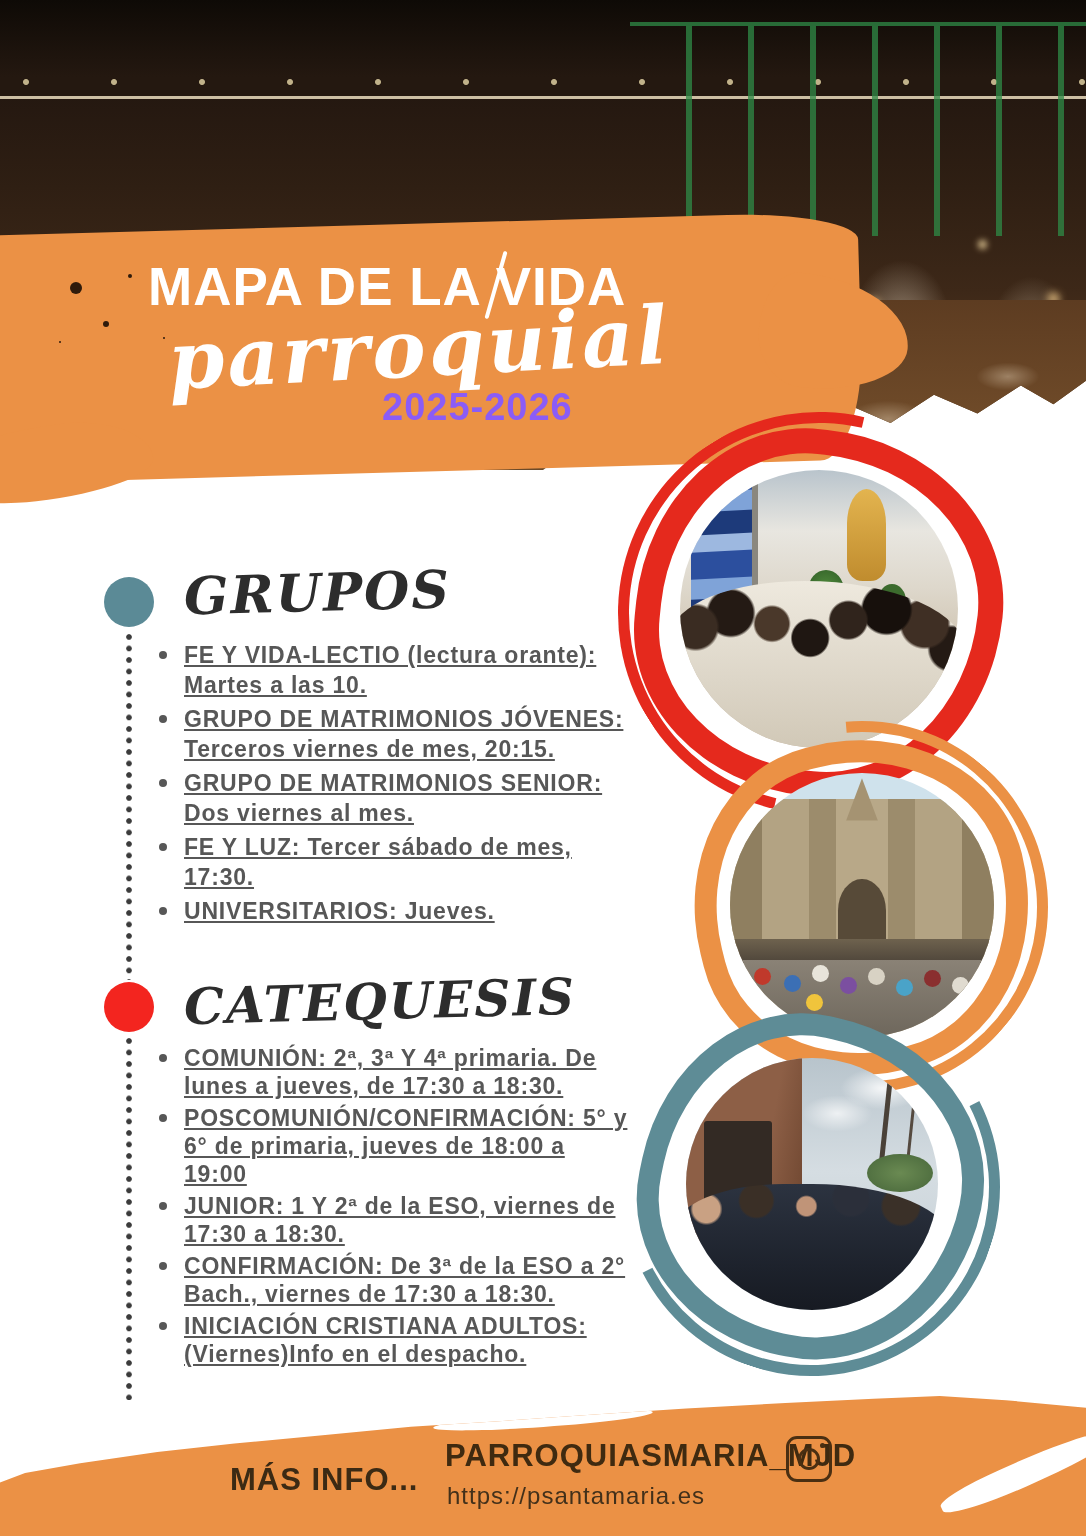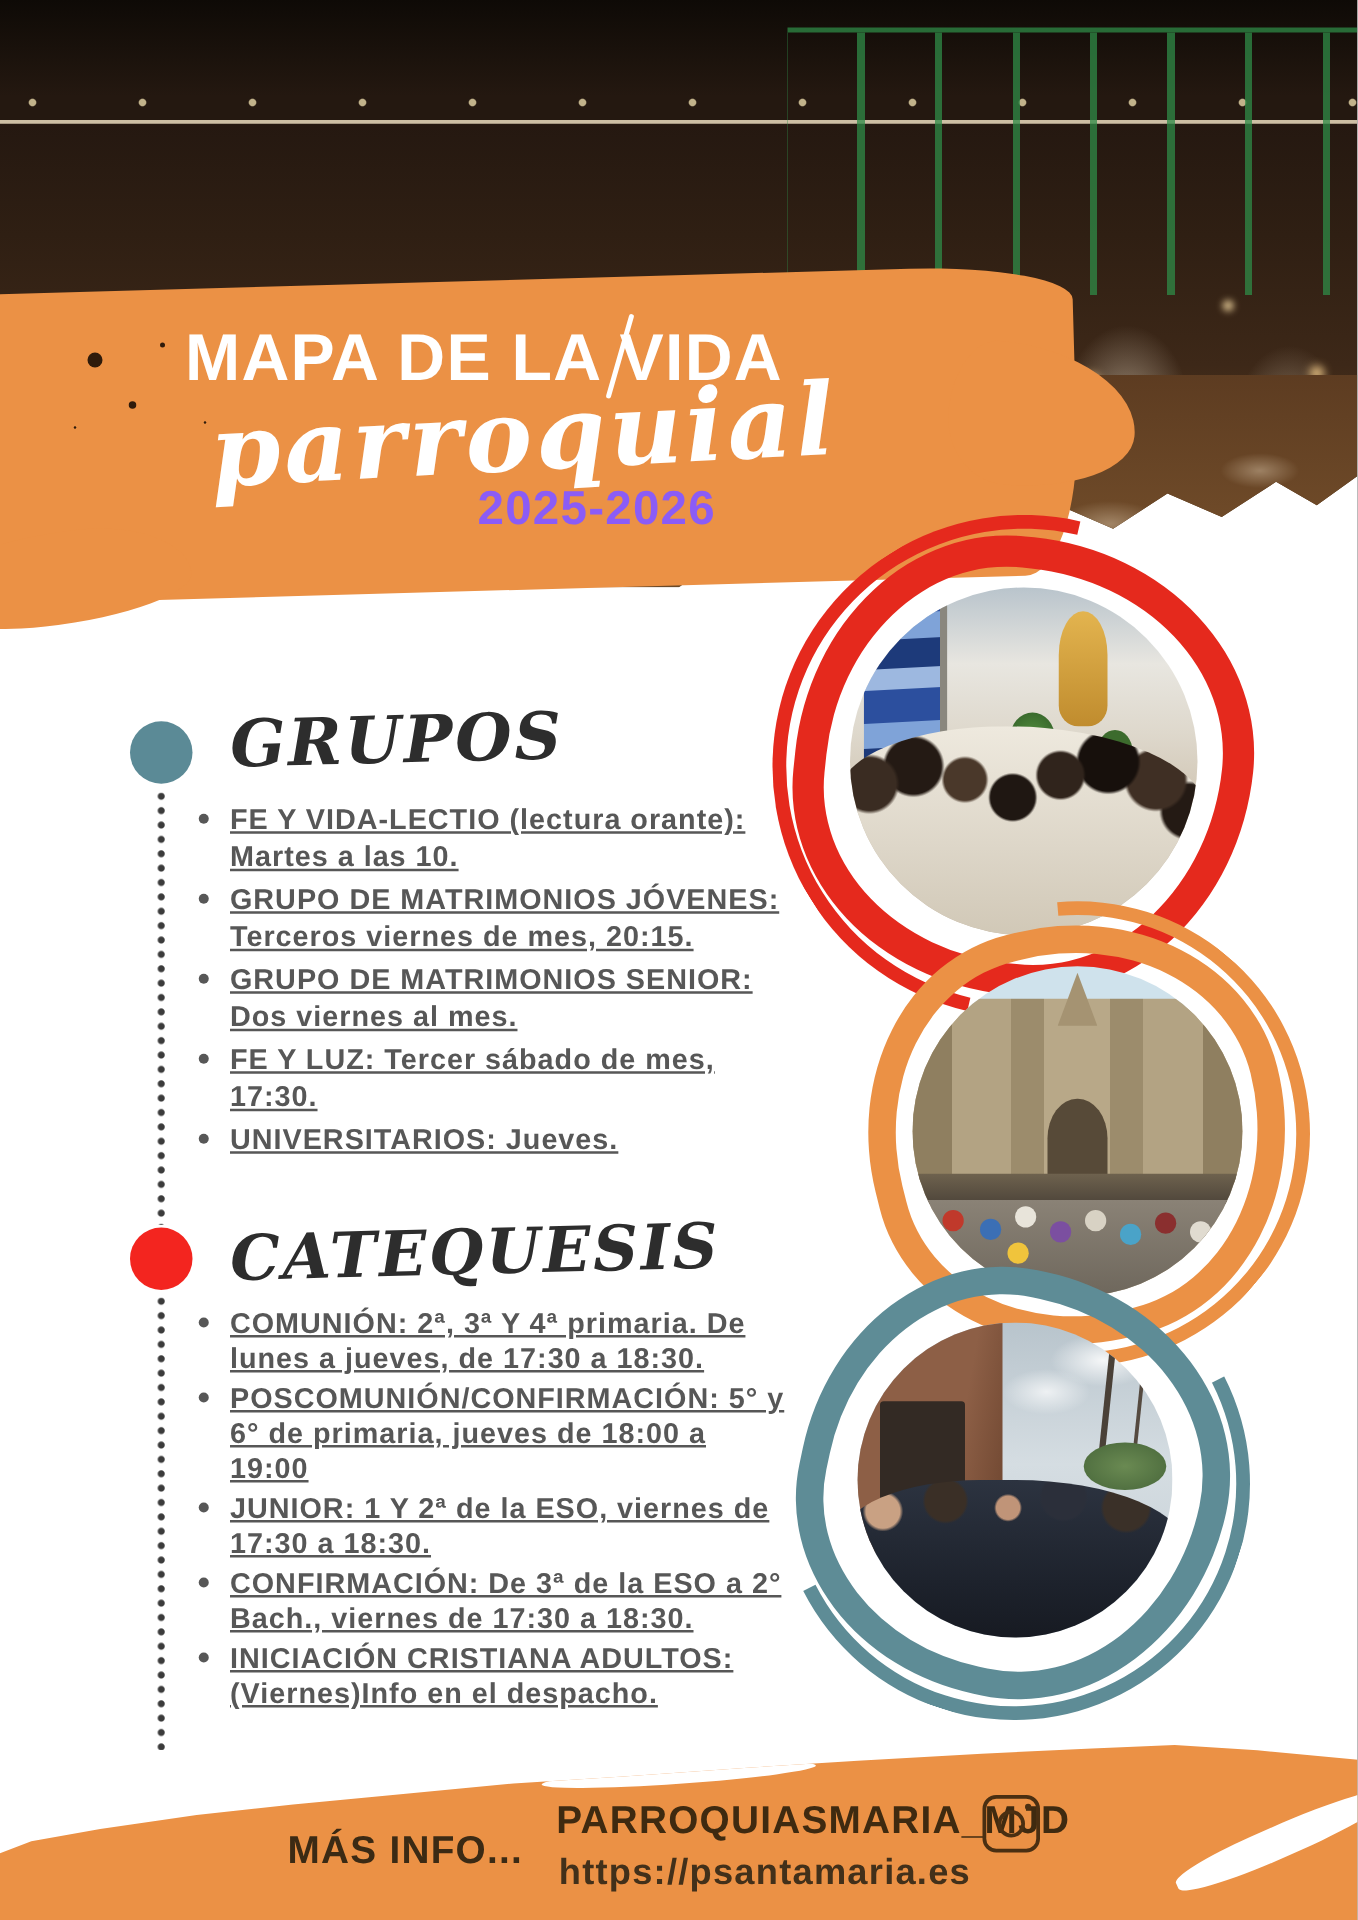--- a/index.html
+++ b/index.html
@@ -220,7 +220,7 @@
   .footer-handle{position:absolute;left:445px;top:1438px;z-index:3;margin:0;
     font-size:31px;font-weight:800;letter-spacing:1px;color:#3f2a10;}
   .footer-url{position:absolute;left:447px;top:1482px;z-index:3;margin:0;
-    font-size:29px;font-weight:700;letter-spacing:1px;color:#42301a;}
+    font-size:24px;font-weight:400;letter-spacing:1px;color:#42301a;}
   .ig-icon{position:absolute;left:786px;top:1436px;width:40px;height:40px;z-index:3;
     border:3px solid #4a2f12;border-radius:11px;}
   .ig-icon::before{content:"";position:absolute;left:9px;top:9px;width:16px;height:16px;

